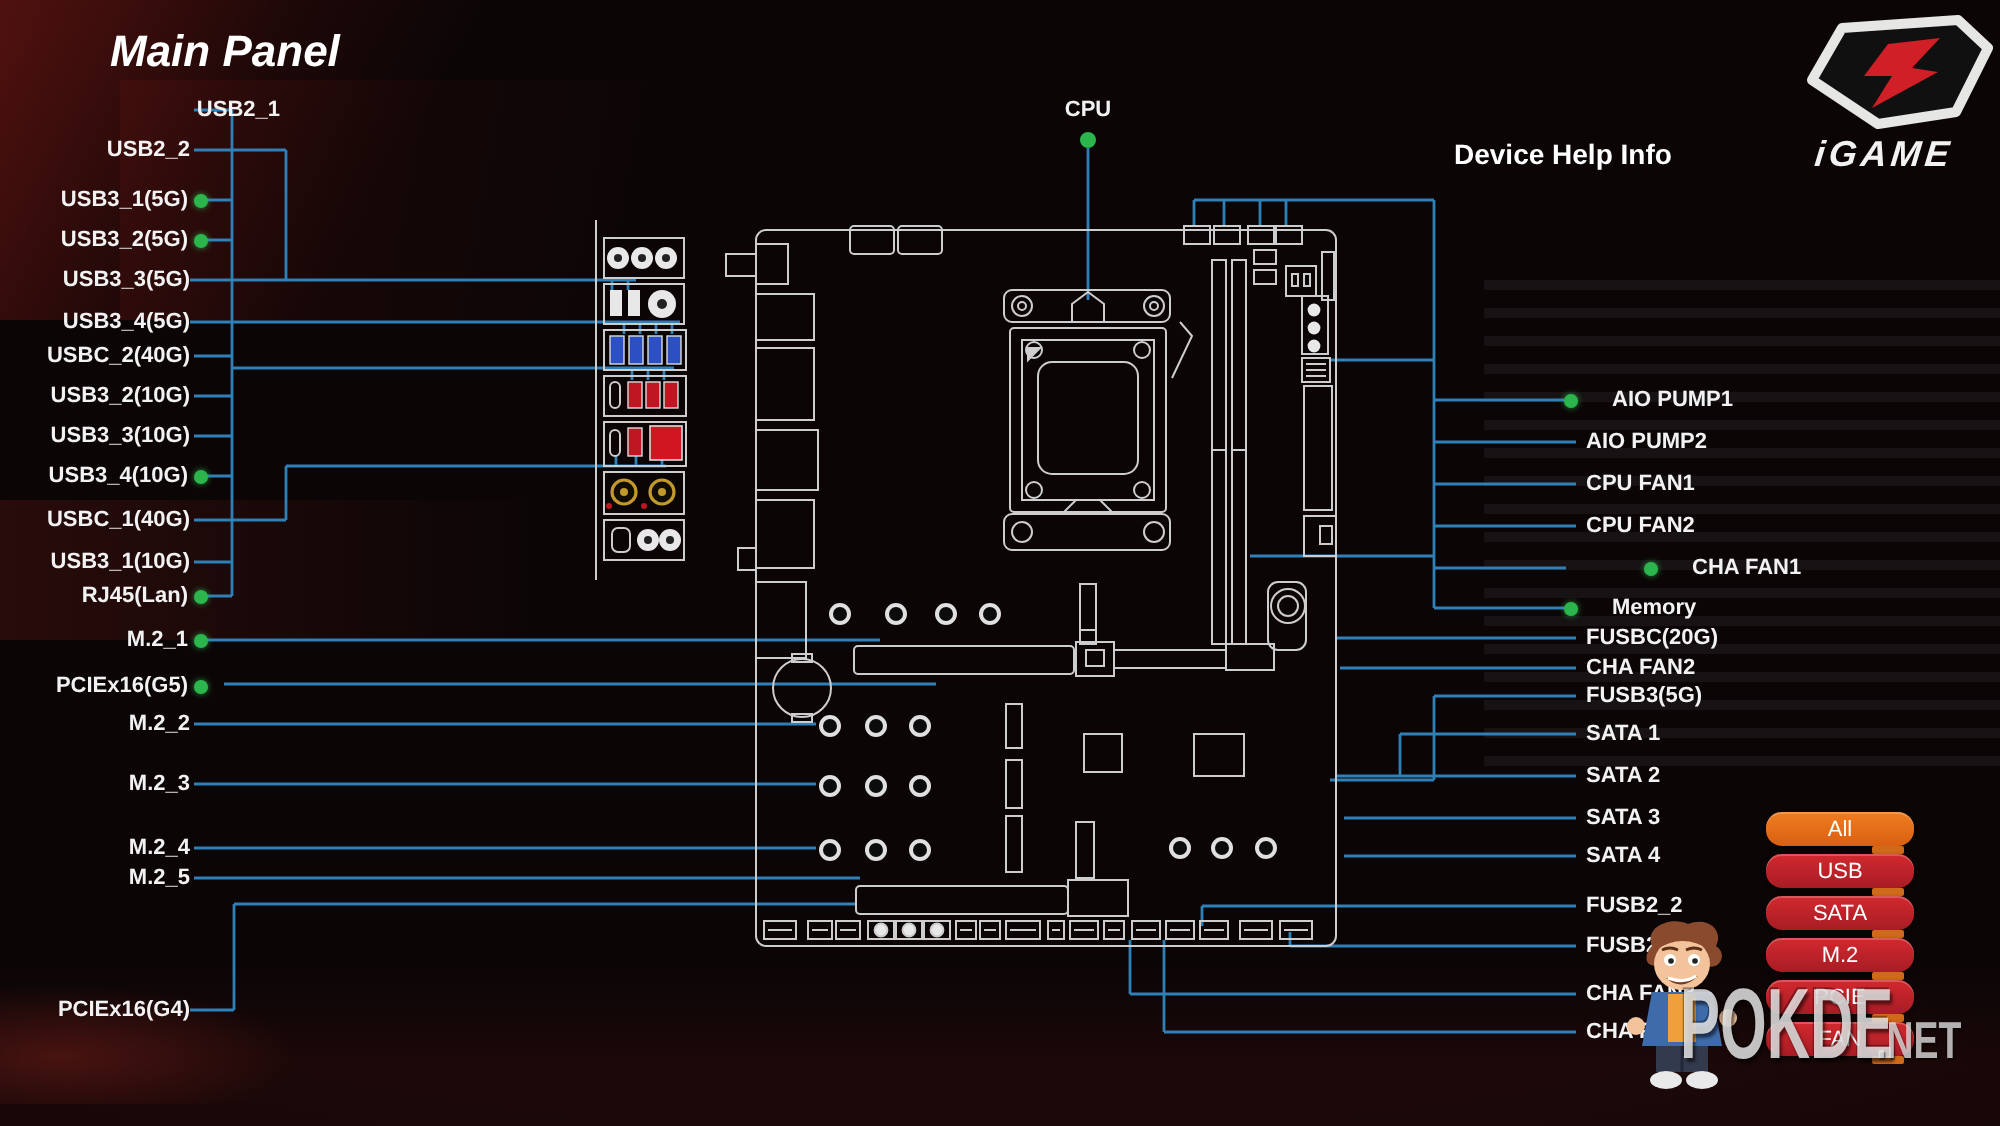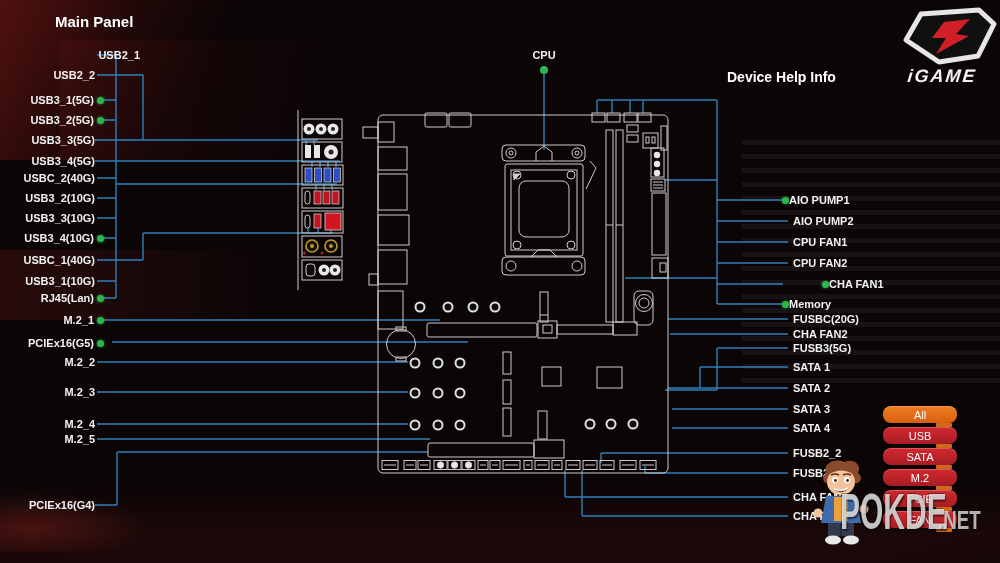--- a/index.html
+++ b/index.html
@@ -23,7 +23,7 @@
   .bl{stroke:var(--blue);stroke-width:1.4;fill:none;}
   .gdot{fill:var(--green);}
 
-  .title{position:absolute;left:55px;top:13px;font-size:15px;font-weight:700;color:#fff;z-index:3;}
+  .title{position:absolute;left:55px;top:13px;font-size:22px;font-weight:700;color:#fff;z-index:3;font-style:italic;}
   .cpu-label{position:absolute;left:524px;top:49px;width:40px;text-align:center;
              font-size:11px;font-weight:700;color:#f2f2f2;z-index:3;}
   .dhi{position:absolute;left:727px;top:69px;font-size:14px;font-weight:700;color:#fff;z-index:3;cursor:pointer;}

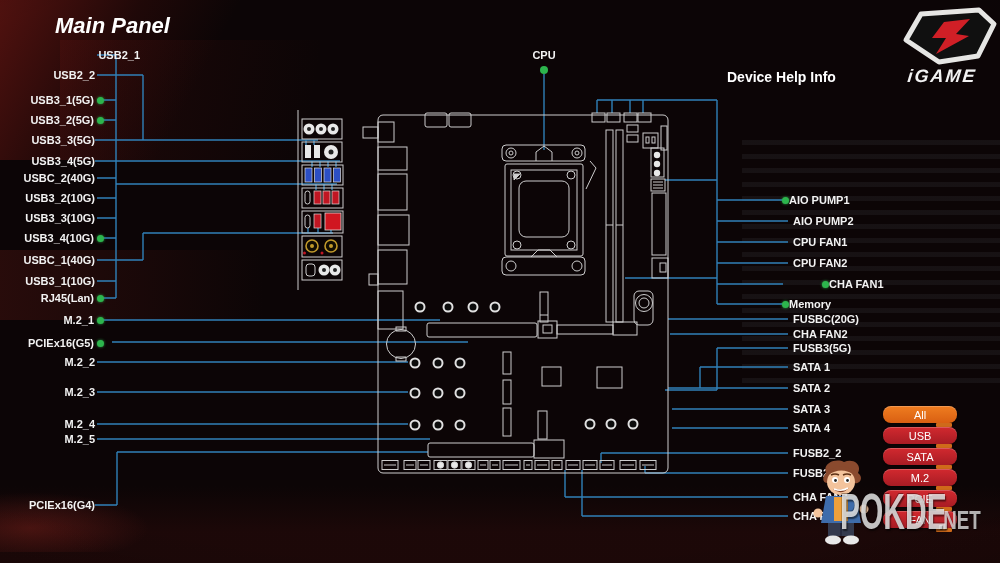--- a/index.html
+++ b/index.html
@@ -32,7 +32,7 @@
        font-size:11px;font-weight:700;color:#f2f2f2;white-space:nowrap;z-index:3;}
   .lbl.left{left:0;width:104px;justify-content:flex-end;gap:3px;}
   .lbl.left.nd{width:95px;}
-  .lbl.right{left:782px;gap:0;}
+  .lbl.right{left:782px;gap:17px;}
   .lbl.right.nd{padding-left:11px;}
   .dot{width:7px;height:7px;border-radius:50%;background:var(--green);
        box-shadow:0 0 3px rgba(45,181,77,.8);flex:0 0 auto;}

